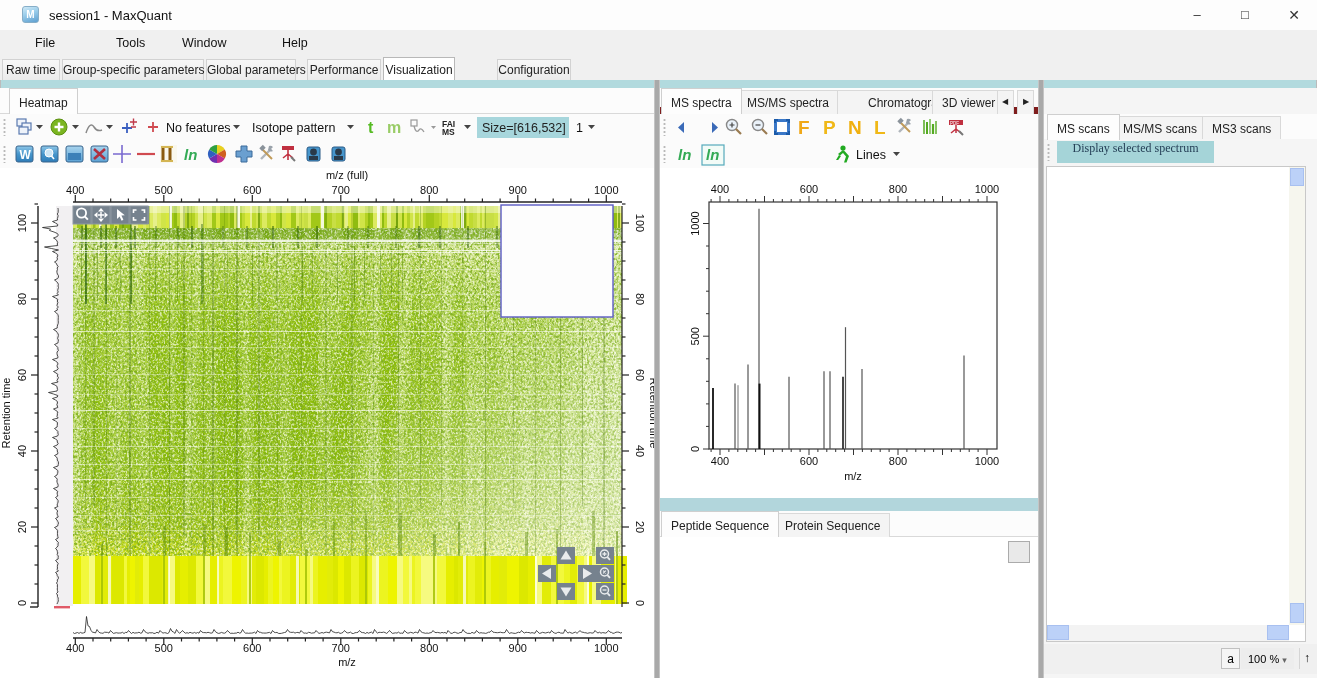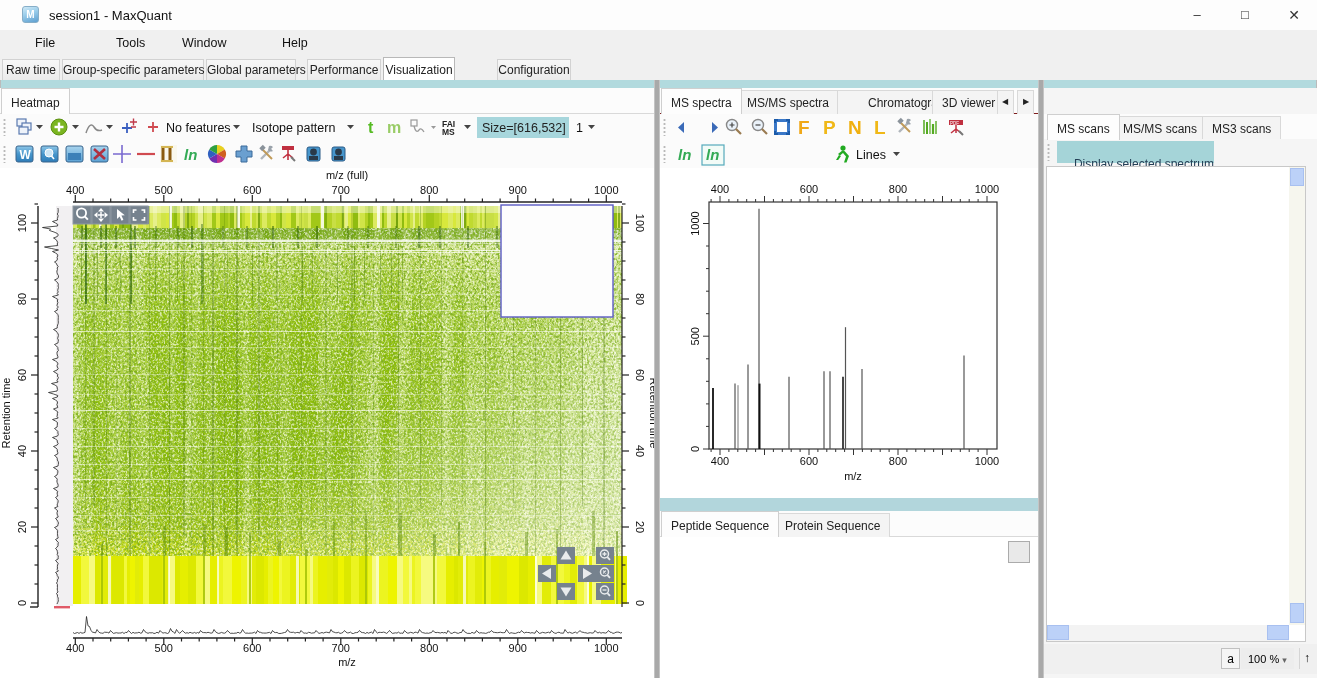--- a/index.html
+++ b/index.html
@@ -65,7 +65,7 @@
 
   <div id="leftpanel" class="abs">
     <div class="dtabrow" style="top:0;height:26px;border-bottom:1px solid #d9d9d9;">
-      <div class="dtab active" style="left:1px;">Heatmap</div>
+      <div class="dtab active" style="left:9px;">Heatmap</div>
     </div>
     <div class="toolbar" style="top:26px;height:27px;">
         <div class="grip"></div>

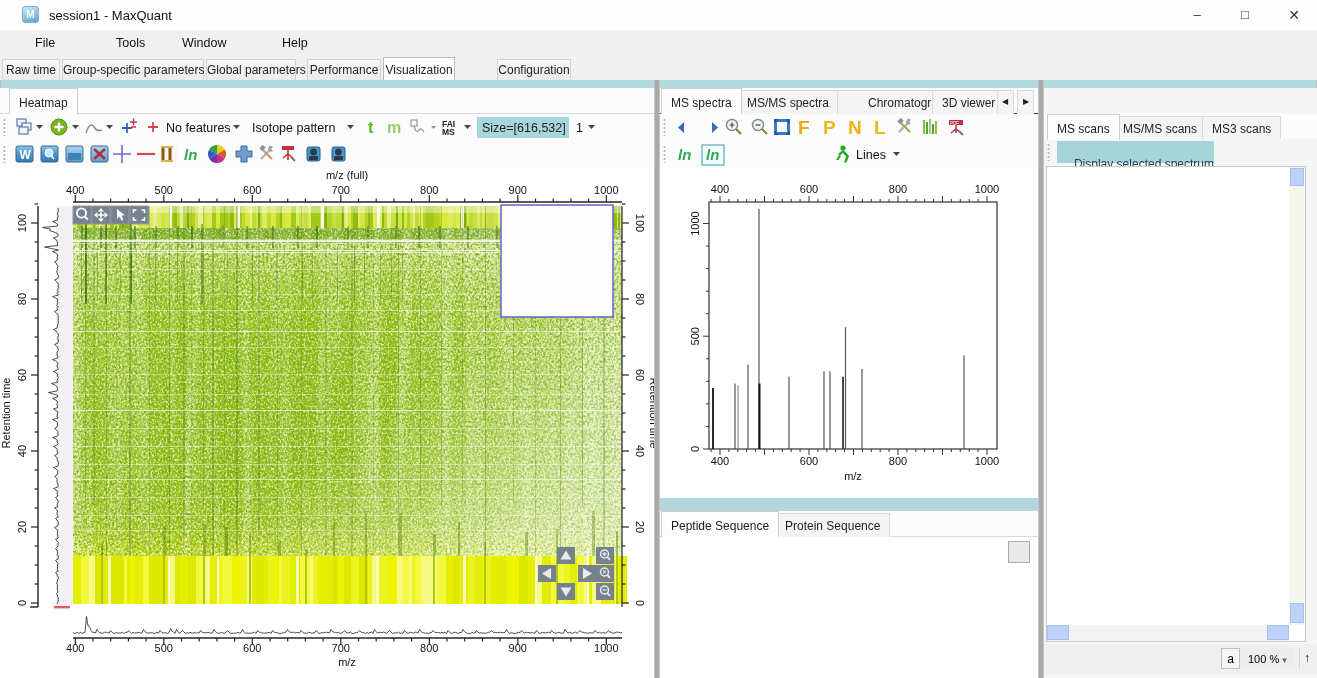--- a/index.html
+++ b/index.html
@@ -801,7 +801,7 @@
   <div id="vsplit1" class="abs"></div>
 
   <div id="midpanel" class="abs">
-    <div class="dtabrow" style="top:0;height:26px;border-bottom:1px solid #7f1d1d;">
+    <div class="dtabrow" style="top:0;height:26px;border-bottom:7px solid #7f1d1d;">
       <div class="dtab active" style="left:1px;">MS spectra</div>
       <div class="dtab" style="left:77px;">MS/MS spectra</div>
       <div class="dtab" style="left:177px;padding-left:30px;">Chromatogram</div>

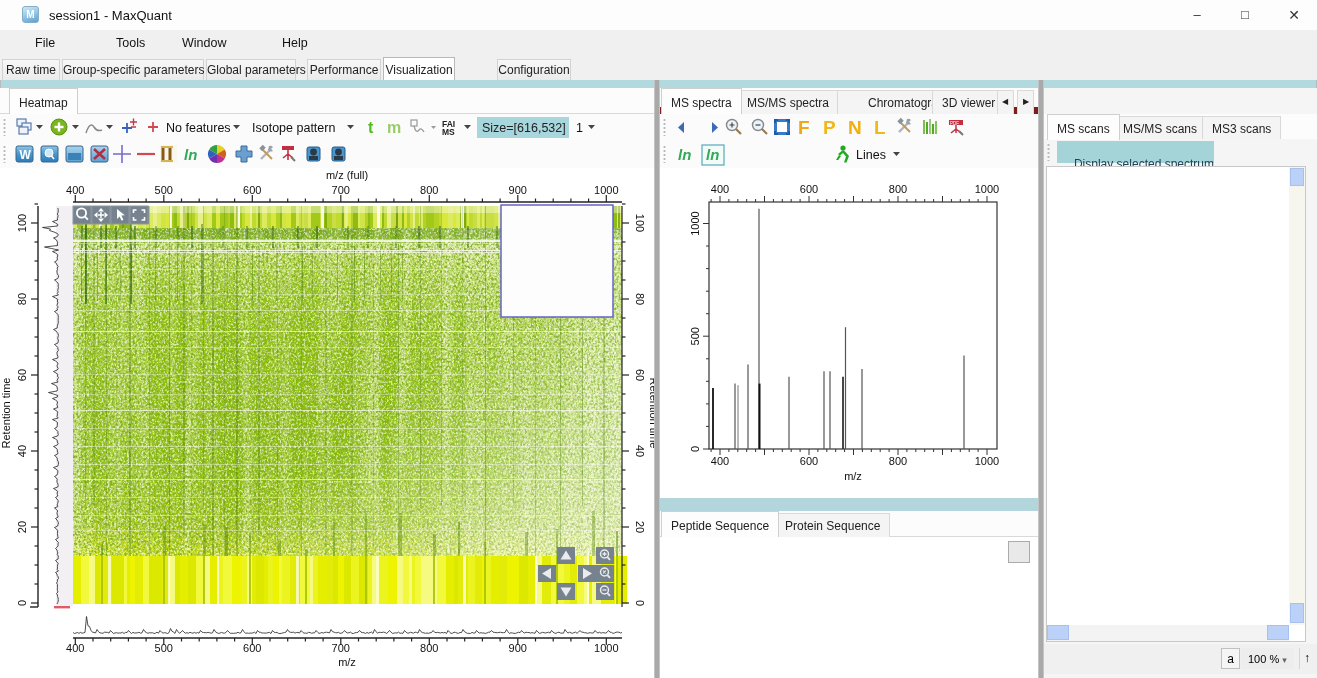--- a/index.html
+++ b/index.html
@@ -991,7 +991,7 @@
     </div>
     <div class="toolbar" style="top:51px;height:27px;background:#f5f5f5;">
       <div class="grip"></div>
-      <div class="abs" style="left:13px;top:2px;width:157px;height:22px;background:#a5d4d8;color:#253f56;font-size:12px;text-align:right;padding-top:16px;">Display selected spectrum</div>
+      <div class="abs" style="left:13px;top:2px;width:157px;height:22px;background:#a5d4d8;color:#253f56;font-size:12px;text-align:center;padding-top:0;font-family:Liberation Serif, serif;">Display selected spectrum</div>
     </div>
     <div class="abs" style="left:2px;top:78px;width:260px;height:476px;background:#fff;border:1px solid #c8c8c8;"></div>
     <div class="abs" style="left:245px;top:79px;width:16px;height:458px;background:#f6f6ee;">

